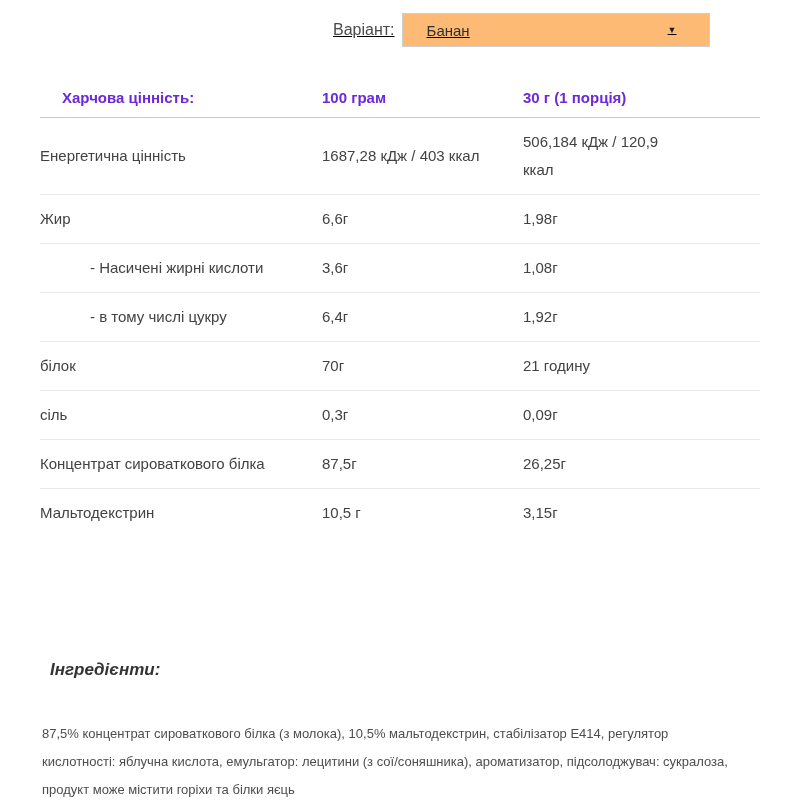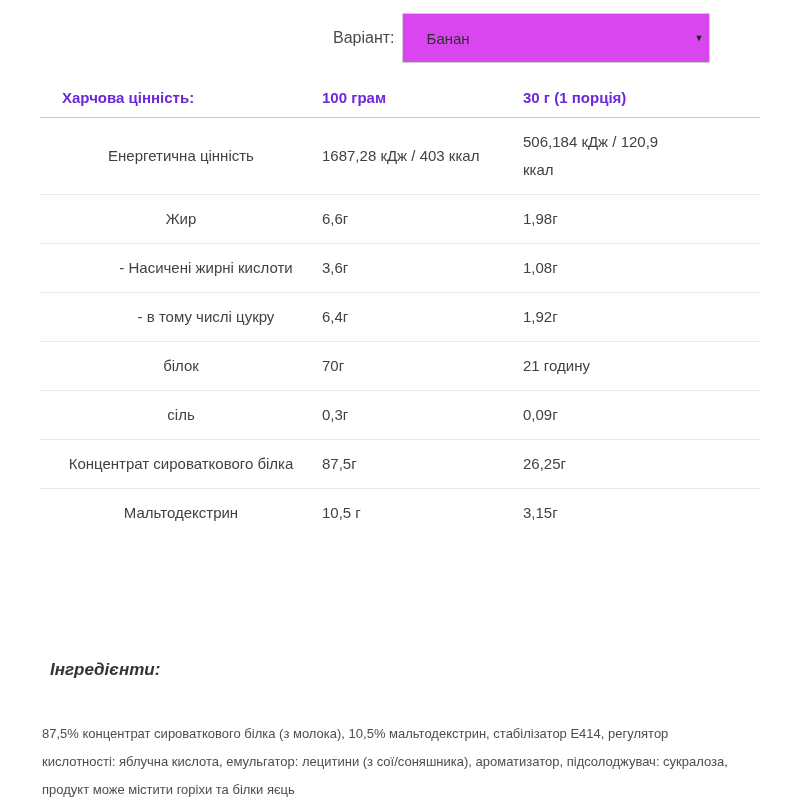--- a/index.html
+++ b/index.html
@@ -20,6 +20,7 @@
     left: 333px;
     display: flex;
     align-items: center;
+    text-decoration: underline;
   }
   .variant-label {
     font-size: 16px;

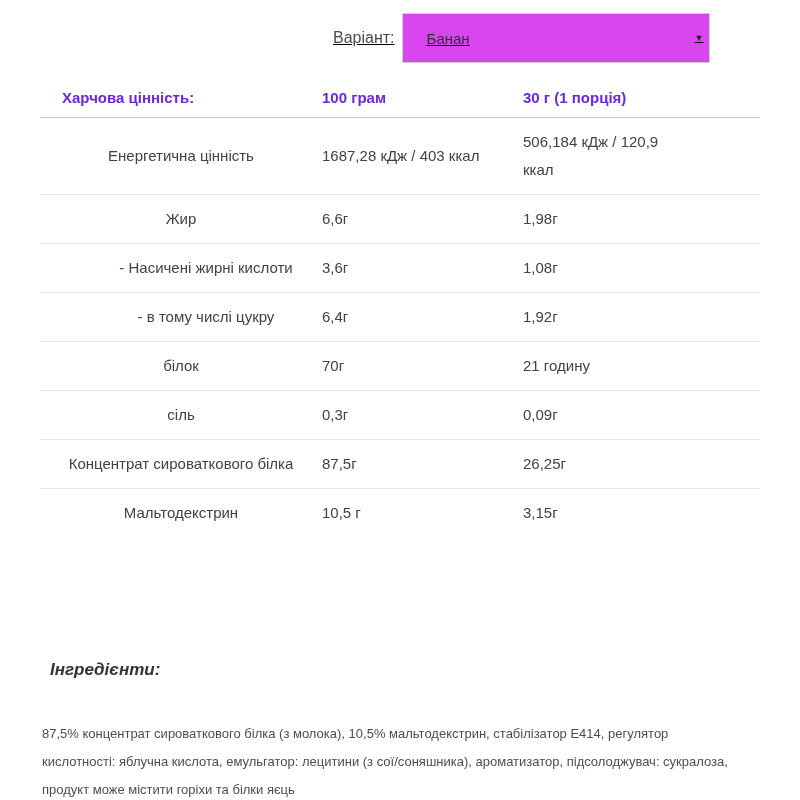--- a/index.html
+++ b/index.html
@@ -30,13 +30,13 @@
   }
   .variant-select {
     width: 308px;
-    height: 50px;
+    height: 34px;
     border: 1px solid #cfcfcf;
-    background: #d946ef;
+    background: #fdba74;
     display: flex;
     align-items: center;
     justify-content: space-between;
-    padding: 0 5px 0 24px;
+    padding: 0 32px 0 24px;
     cursor: pointer;
   }
   .variant-value { font-size: 15px; color: #2f2f2f; }

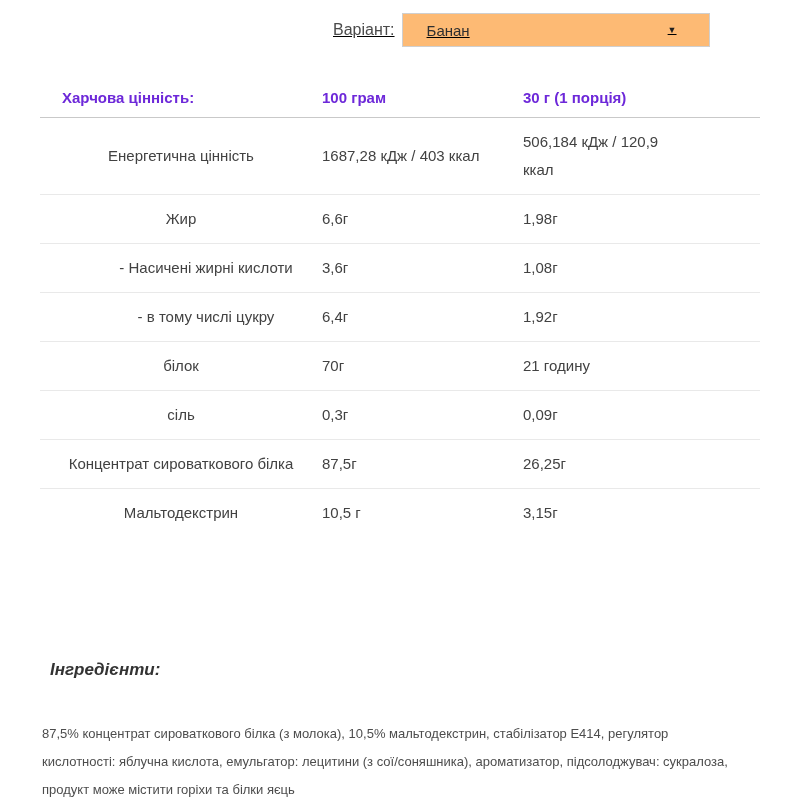--- a/index.html
+++ b/index.html
@@ -71,7 +71,7 @@
     vertical-align: middle;
   }
   table.nutrition tr:last-child td { border-bottom: none; }
-  td.c-label { padding-left: 22px; line-height: 28px; text-align: center; }
+  td.c-label { padding-left: 22px; line-height: 28px; }
   td.c-label.indent { padding-left: 50px; }
   td.c-val > span {
     display: inline-block;

